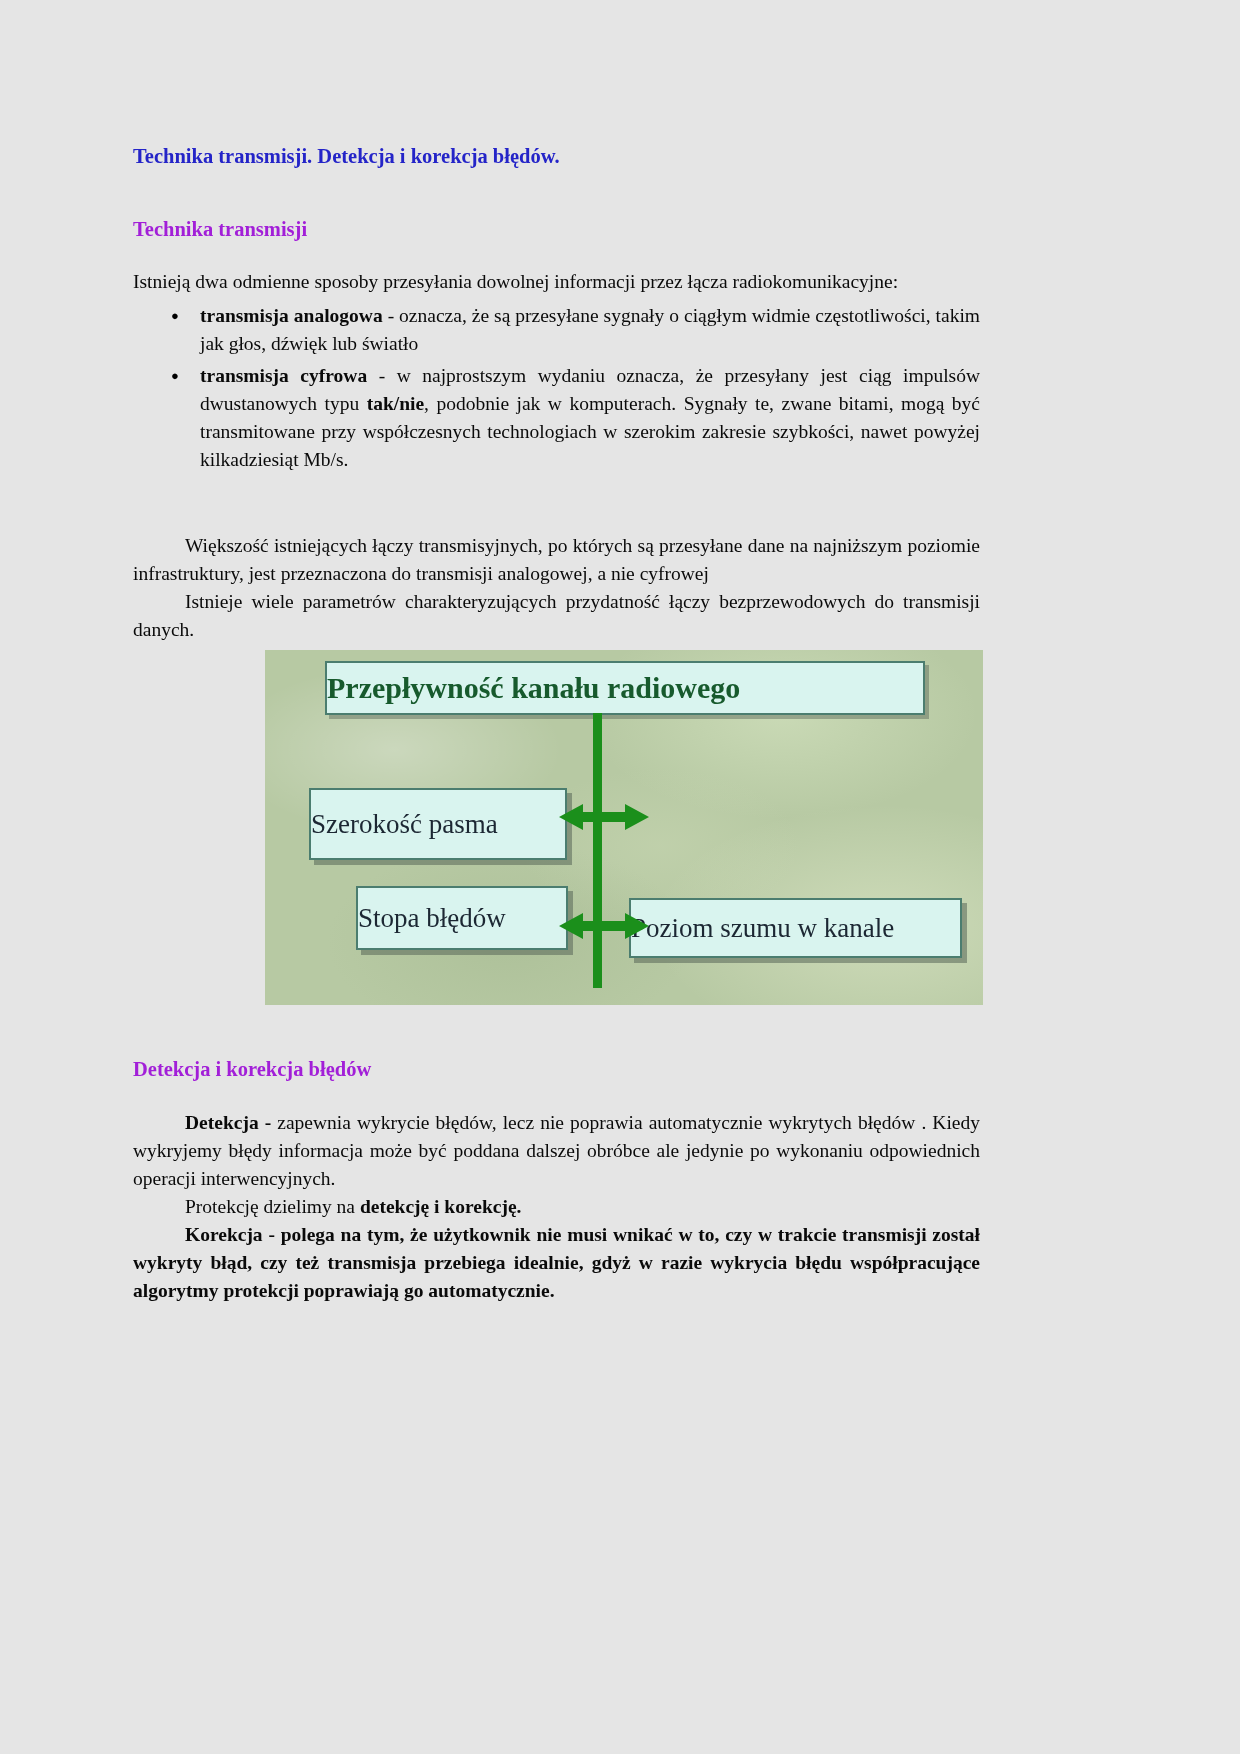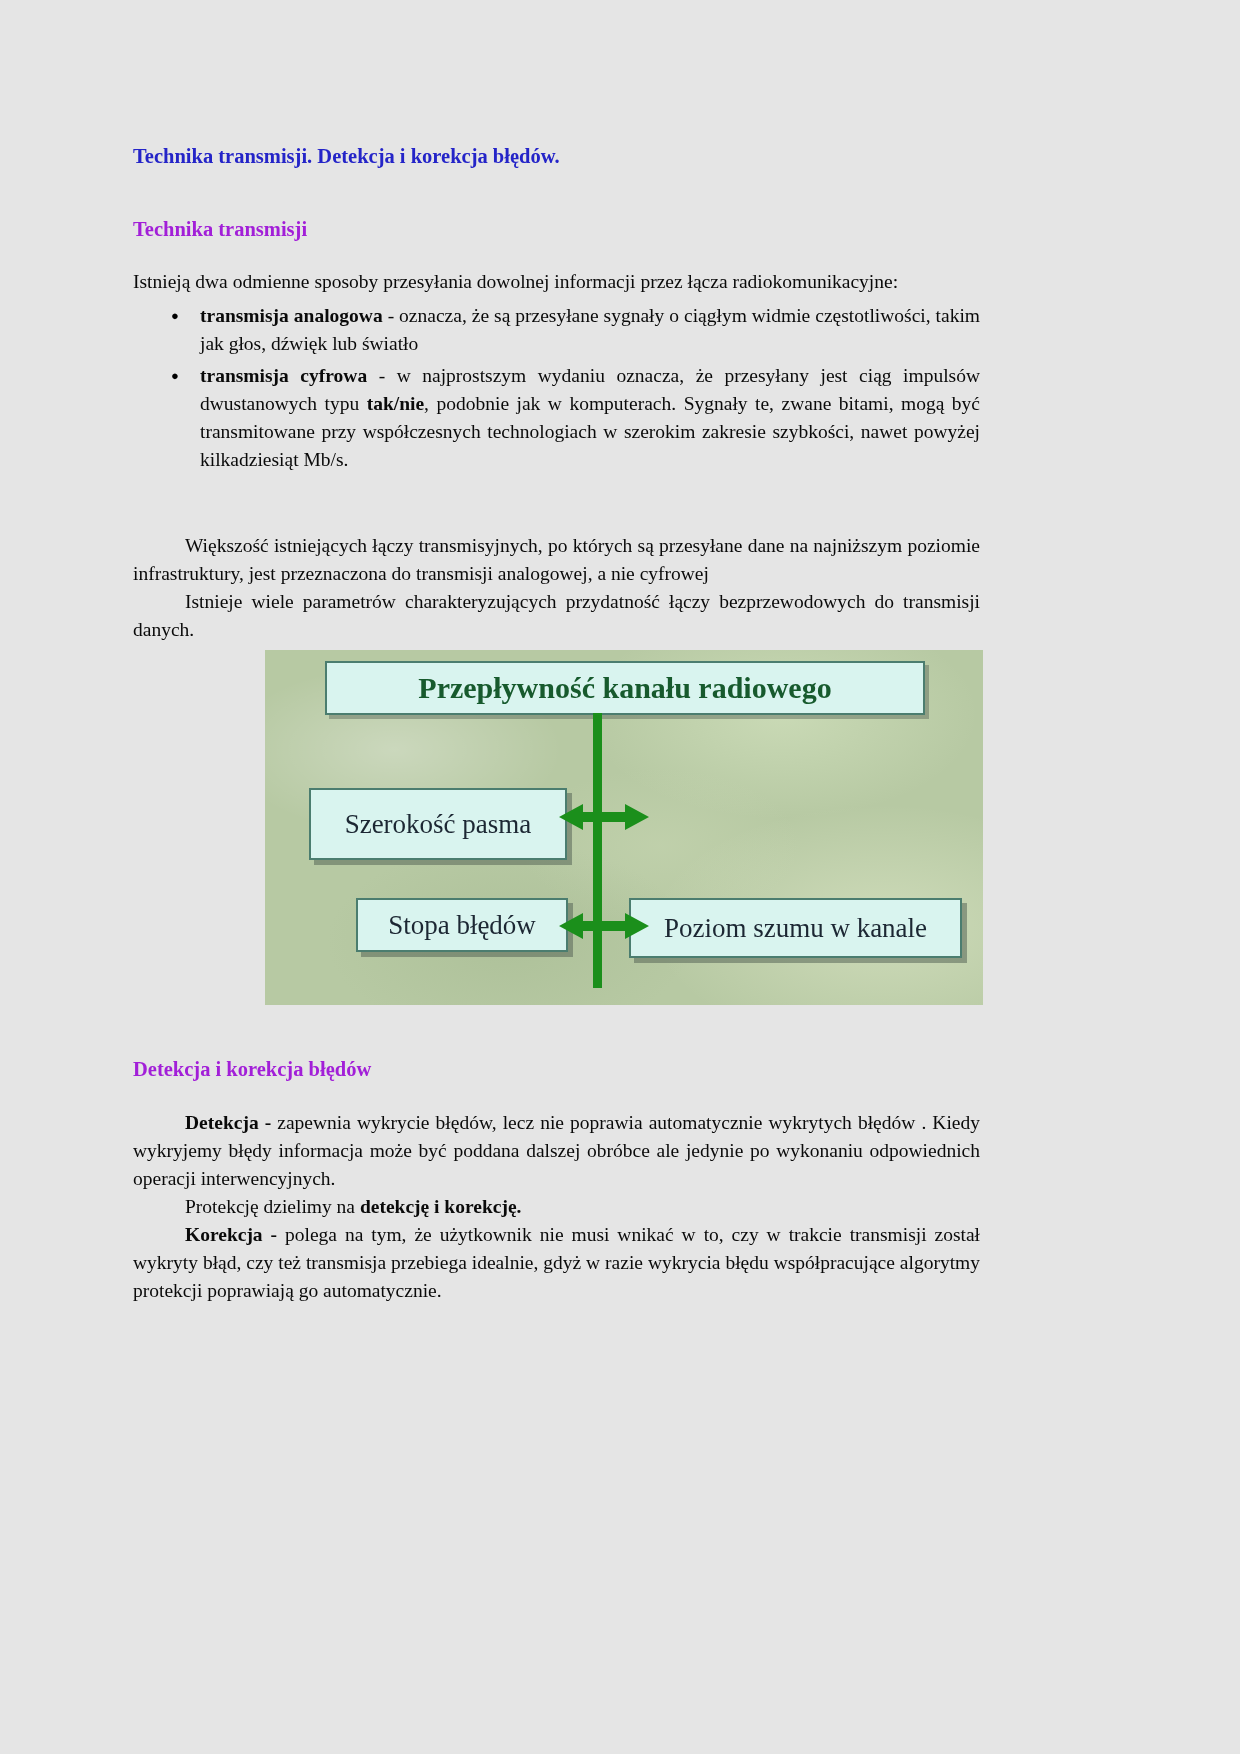--- a/index.html
+++ b/index.html
@@ -56,7 +56,7 @@
     background:#d9f4ef;
     border:2px solid #4b7d6f;
     box-shadow:5px 5px 0 rgba(88,102,88,0.55);
-    display:flex; align-items:center; justify-content:center;
+    display:flex; align-items:center; justify-content:flex-start;
     box-sizing:border-box;
   }
   .diag-title-box {

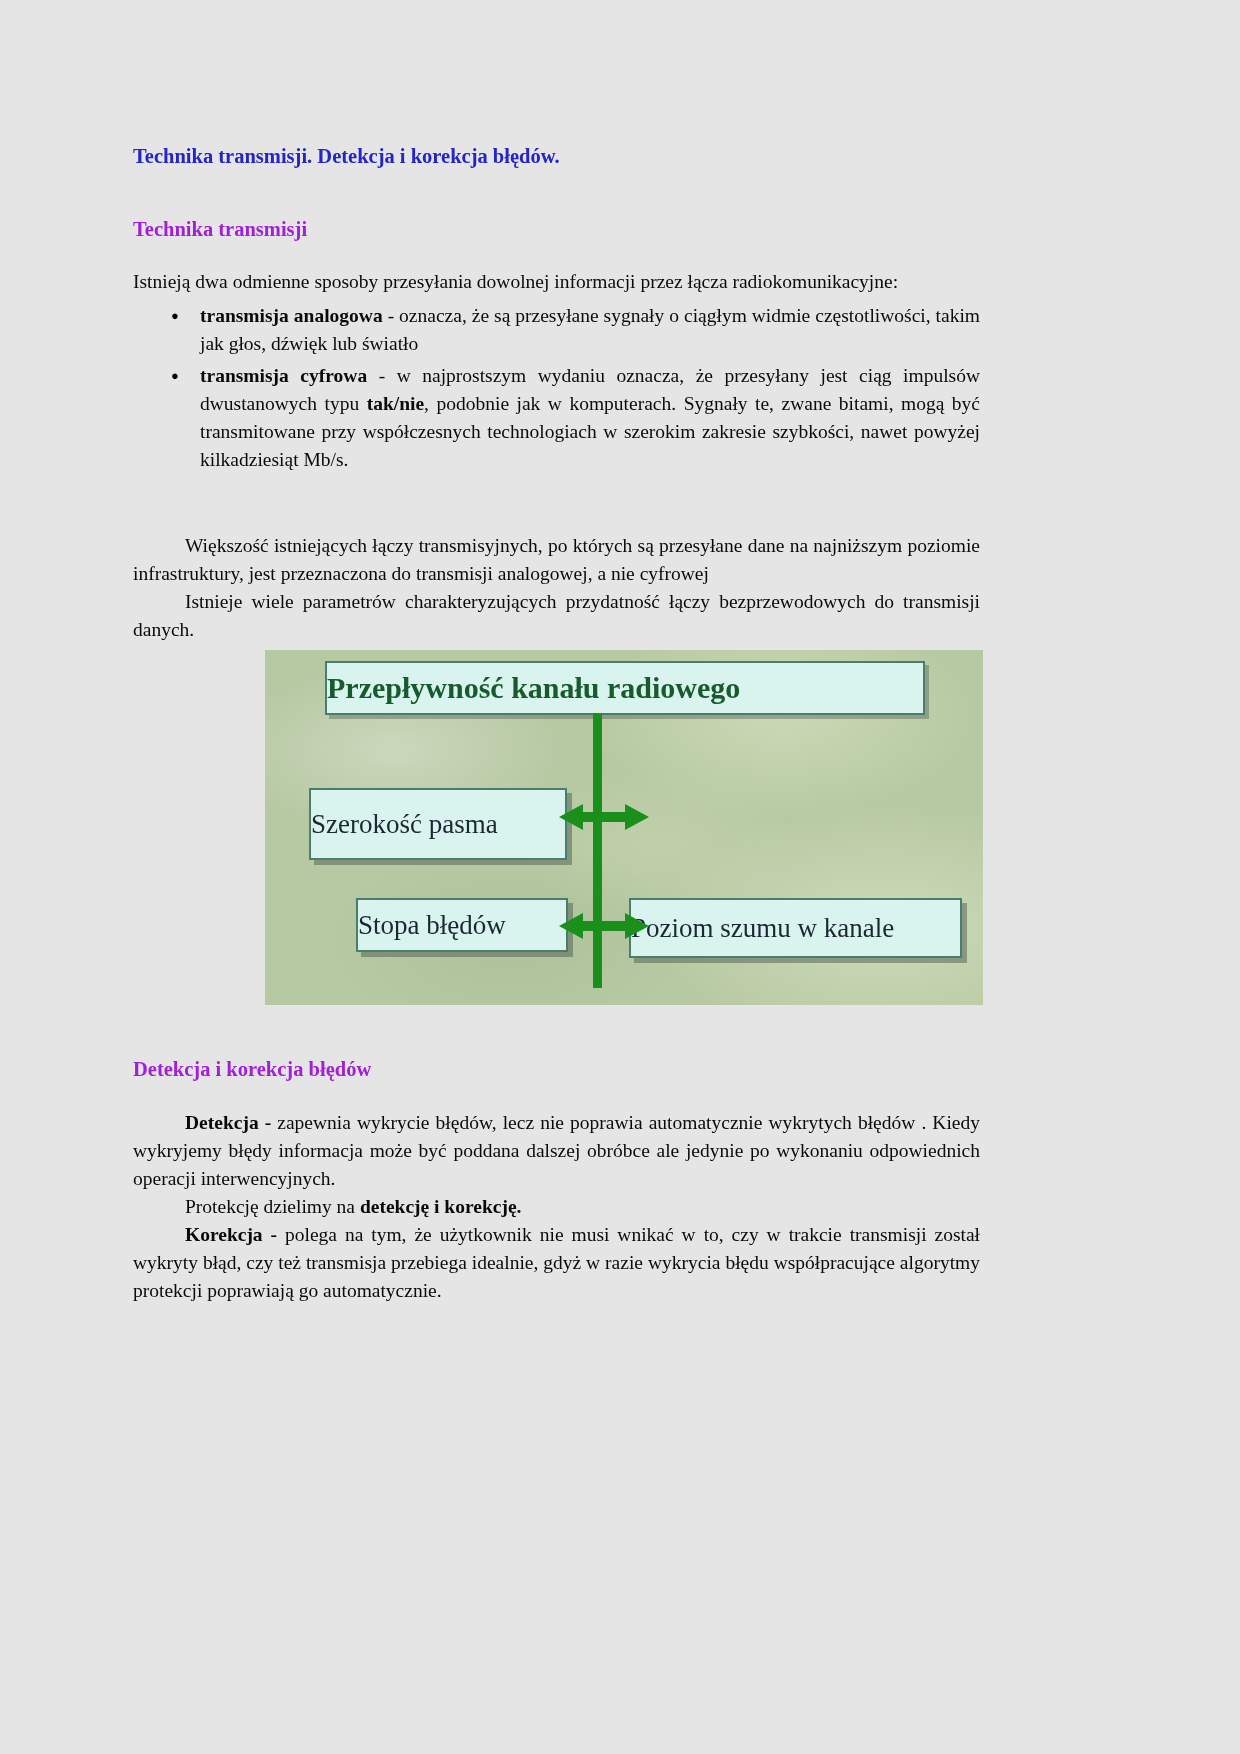--- a/index.html
+++ b/index.html
@@ -67,7 +67,7 @@
   .box-side { font-size:27px; color:#1c2733; }
   .box-tl { left:44px;  top:138px; width:258px; height:72px; }
   .box-tr { left:376px; top:138px; width:300px; height:56px; }
-  .box-bl { left:91px;  top:248px; width:212px; height:54px; }
+  .box-bl { left:91px;  top:236px; width:212px; height:64px; }
   .box-br { left:364px; top:248px; width:333px; height:60px; }
   .vline {
     position:absolute; left:328px; top:63px;

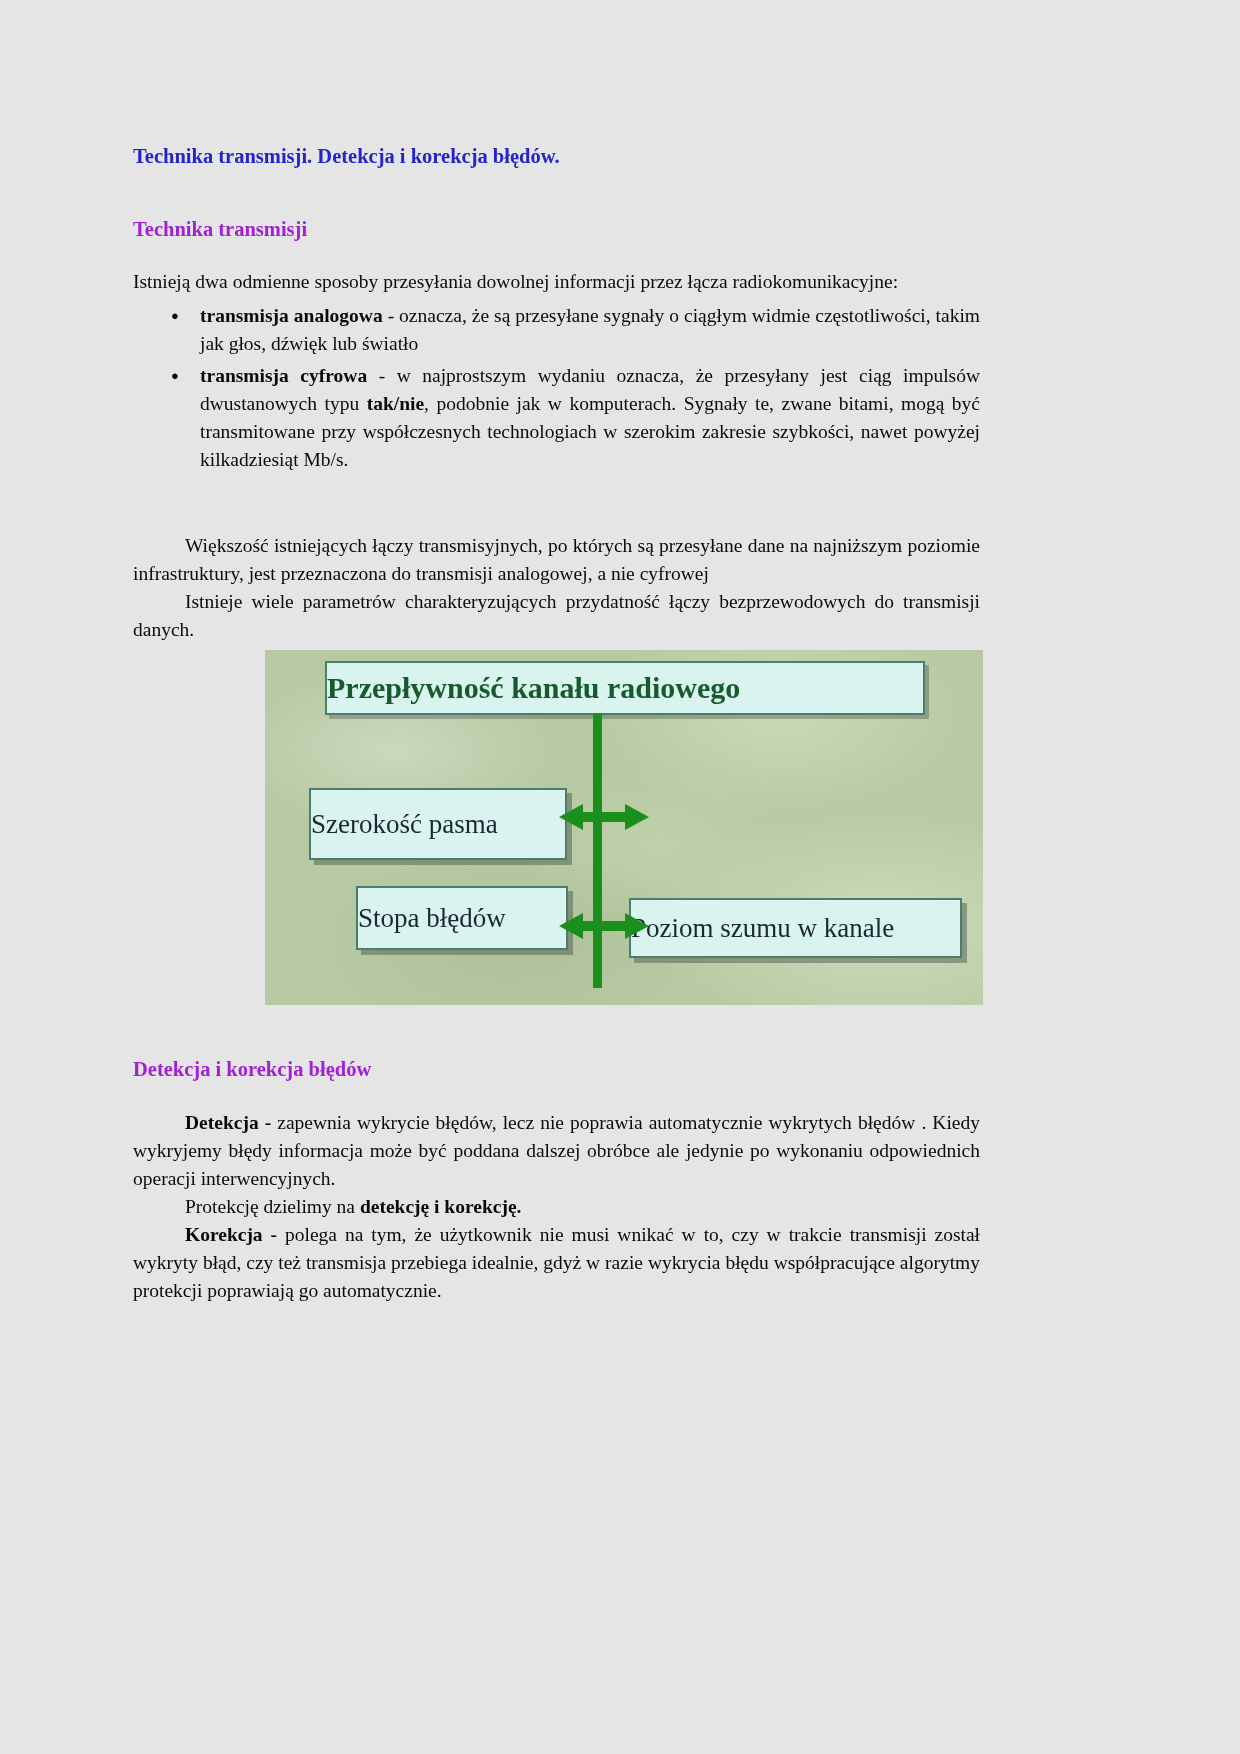--- a/index.html
+++ b/index.html
@@ -81,7 +81,7 @@
   .para-params { margin:0; }
   .para-protekcja { margin:0 0 0 0; }
   .para-detekcja { margin:40px 0 0 0; }
-  .para-korekcja { margin:44px 0 0 0; }
+  .para-korekcja { margin:44px 0 0 0;font-weight:bold; }
   .after-heading2 { margin-top:0; }
 </style>
 </head>

